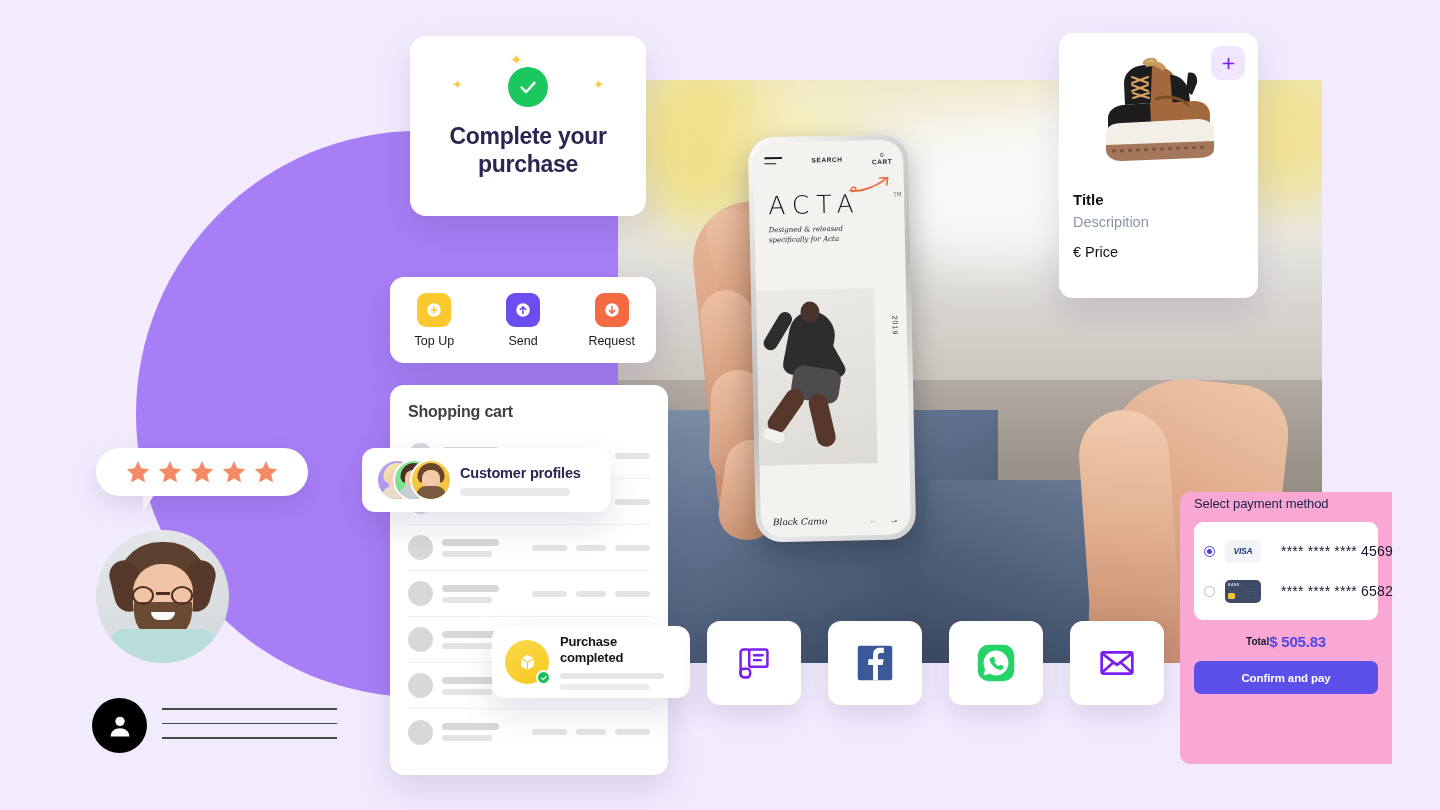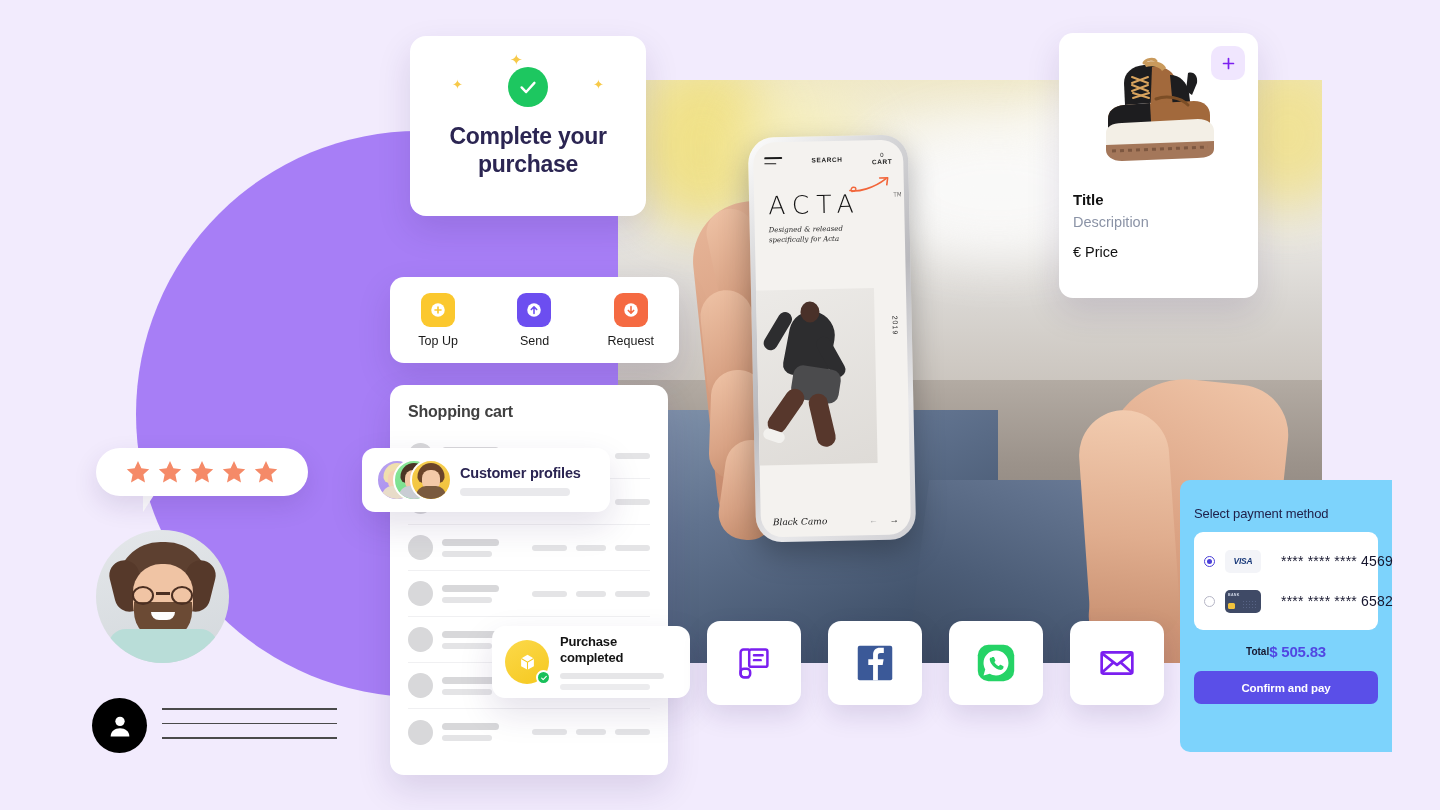--- a/index.html
+++ b/index.html
@@ -180,7 +180,7 @@
   }
 
   
-  .act-card { left: 390px; top: 277px; width: 289px; height: 86px; border-radius: 14px; display: flex; align-items: center; }
+  .act-card { left: 390px; top: 277px; width: 266px; height: 86px; border-radius: 14px; display: flex; align-items: center; }
   .act-item { flex: 1; text-align: center; }
   .act-tile {
     width: 34px; height: 34px; border-radius: 9px; margin: 0 auto 7px;

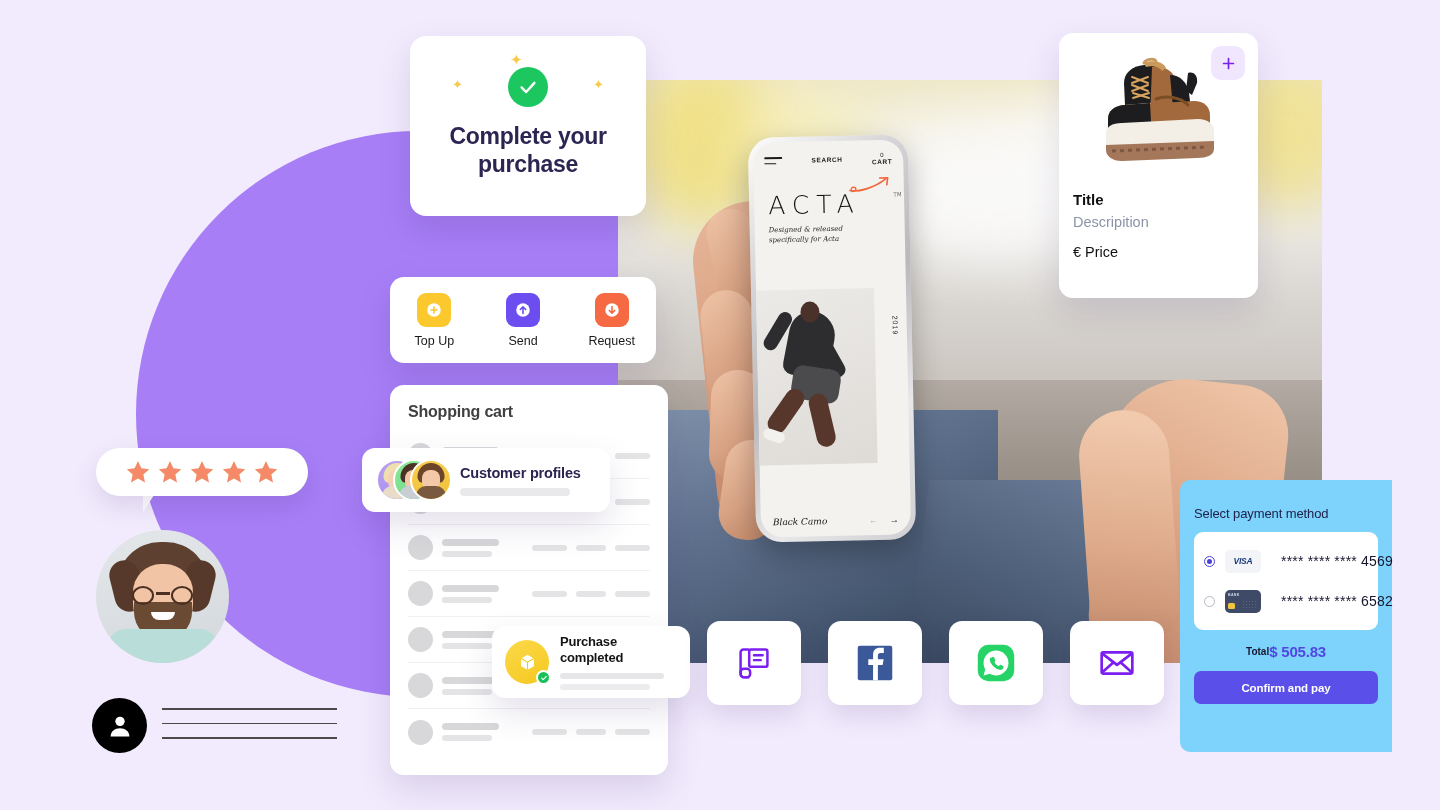--- a/index.html
+++ b/index.html
@@ -309,10 +309,10 @@
 
   
   .pay-panel {
-    position: absolute; left: 1180px; top: 480px;
+    position: absolute; left: 1180px; top: 492px;
     width: 212px; height: 272px;
-    background: #7dd3fc; border-radius: 10px 0 0 10px;
-    padding: 26px 14px;
+    background: #f9a8d4; border-radius: 10px 0 0 10px;
+    padding: 4px 14px;
   }
   .pay-title { font-size: 13px; color: #20214a; font-weight: 500; letter-spacing: -.1px; }
   .pay-list { margin-top: 11px; background: #fff; border-radius: 9px; padding: 9px 10px; }

